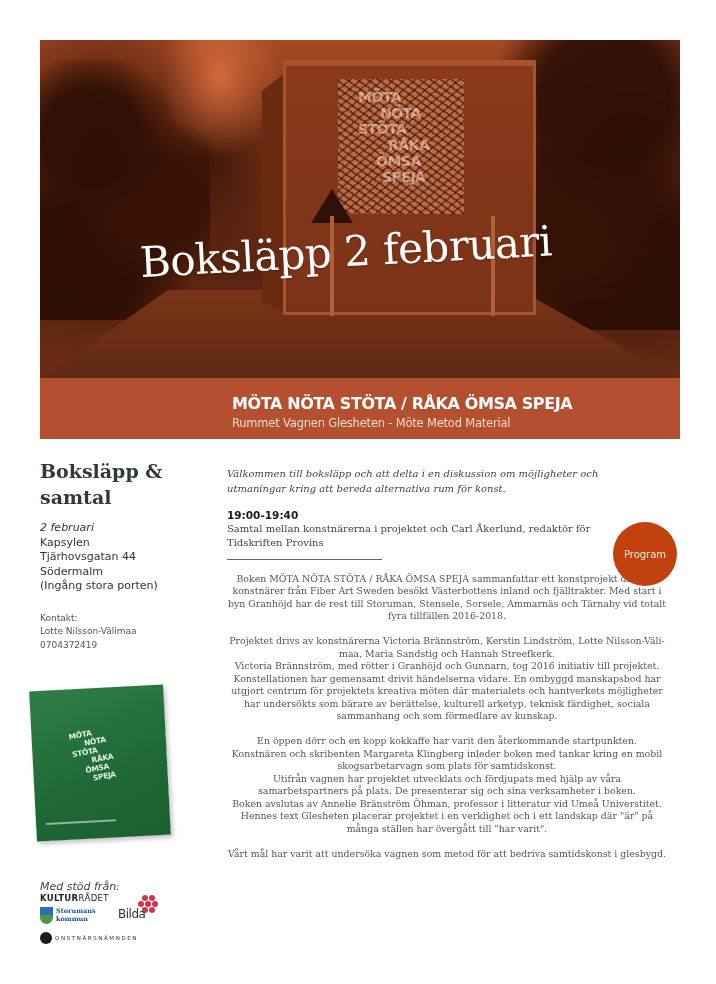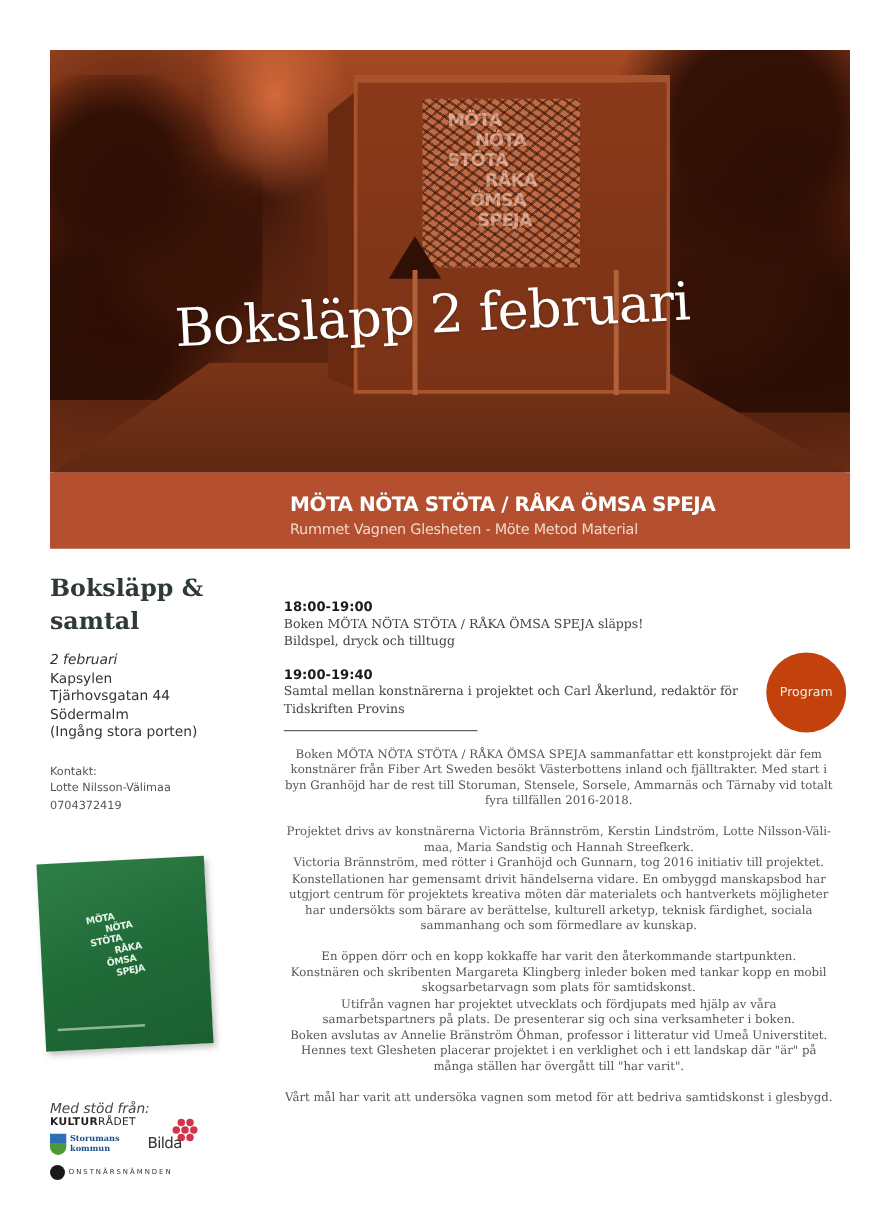--- a/index.html
+++ b/index.html
@@ -278,6 +278,7 @@
 </div>
 
 <div class="main">
+  <div class="intro">Välkommen till boksläpp och att delta i en diskussion om möjligheter och utmaningar kring att bereda alternativa rum för konst.</div>
 
   <div class="slot">
     <div class="slot-time">18:00-19:00</div>

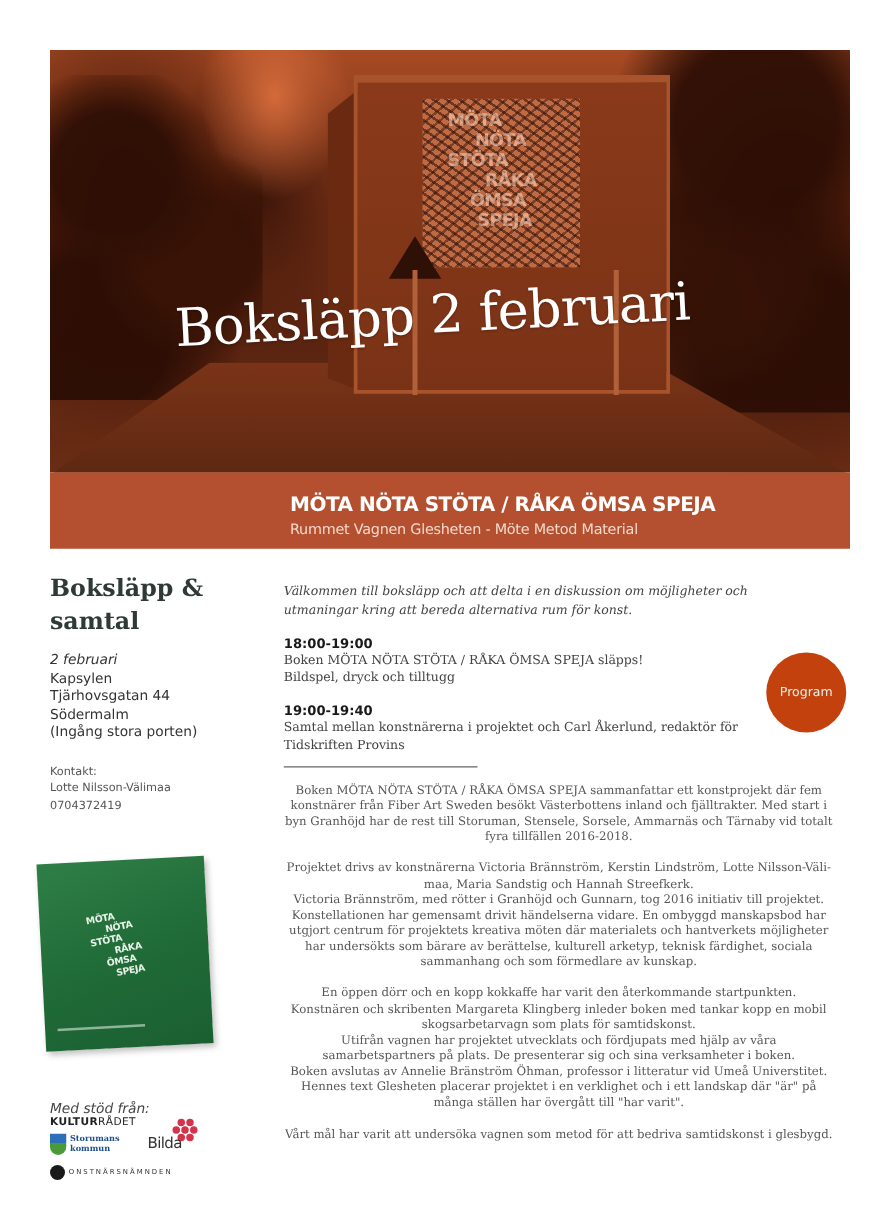--- a/index.html
+++ b/index.html
@@ -280,11 +280,6 @@
 <div class="main">
   <div class="intro">Välkommen till boksläpp och att delta i en diskussion om möjligheter och utmaningar kring att bereda alternativa rum för konst.</div>
 
-  <div class="slot">
-    <div class="slot-time">18:00-19:00</div>
-    <div class="slot-desc">Boken MÖTA NÖTA STÖTA / RÅKA ÖMSA SPEJA släpps!</div>
-    <div class="slot-desc">Bildspel, dryck och tilltugg</div>
-  </div>
 
   <div class="slot">
     <div class="slot-time">19:00-19:40</div>

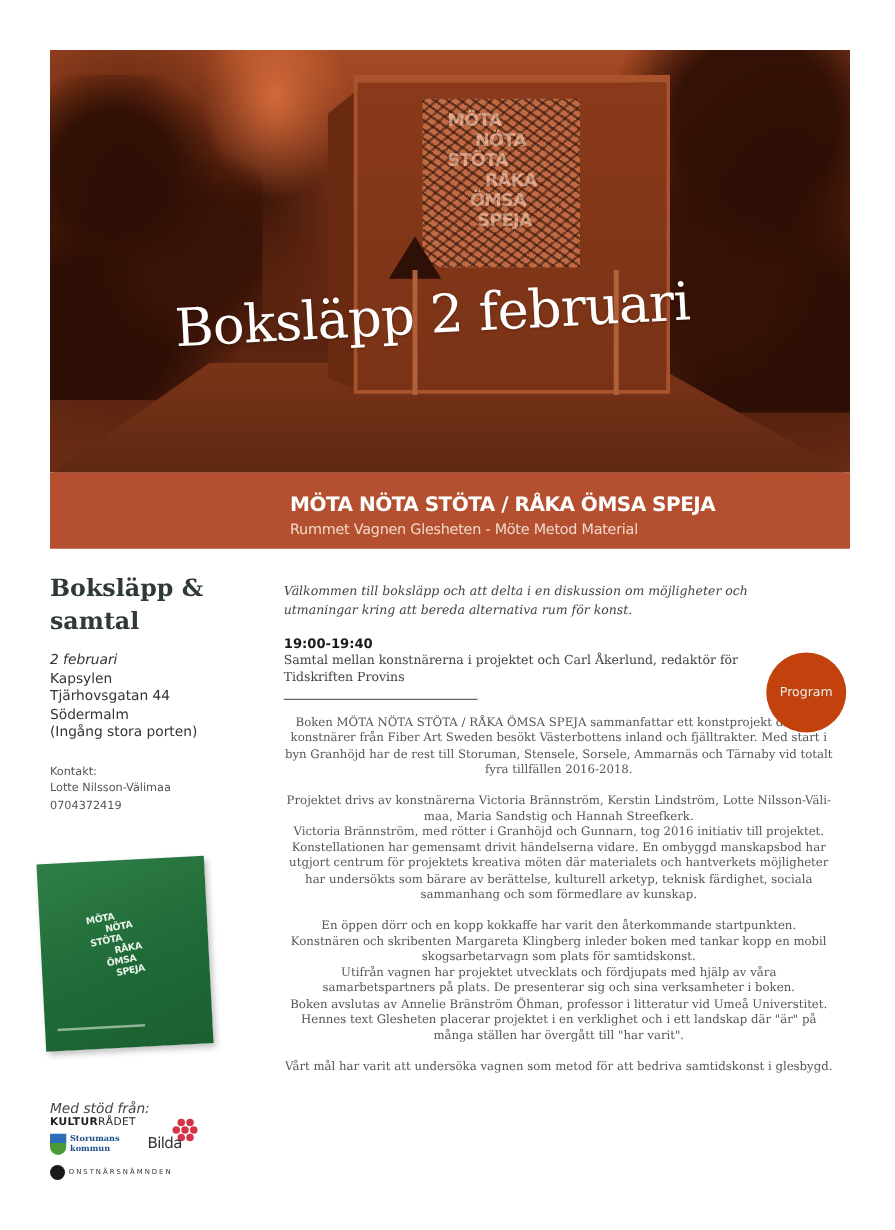--- a/index.html
+++ b/index.html
@@ -297,7 +297,7 @@
     <p>Victoria Brännström, med rötter i Granhöjd och Gunnarn, tog 2016 initiativ till projektet. Konstellationen har gemensamt drivit händelserna vidare. En ombyggd manskapsbod har utgjort centrum för projektets kreativa möten där materialets och hantverkets möjligheter har undersökts som bärare av berättelse, kulturell arketyp, teknisk färdighet, sociala sammanhang och som förmedlare av kunskap.</p>
     <div class="para-gap"></div>
     <p>En öppen dörr och en kopp kokkaffe har varit den återkommande startpunkten.</p>
-    <p>Konstnären och skribenten Margareta Klingberg inleder boken med tankar kopp en mobil skogsarbetarvagn som plats för samtidskonst.</p>
+    <p>Konstnären och skribenten Margareta Klingberg inleder boken med tankar kring en mobil skogsarbetarvagn som plats för samtidskonst.</p>
     <p>Utifrån vagnen har projektet utvecklats och fördjupats med hjälp av våra samarbetspartners på plats. De presenterar sig och sina verksamheter i boken.</p>
     <p>Boken avslutas av Annelie Bränström Öhman, professor i litteratur vid Umeå Universtitet. Hennes text Glesheten placerar projektet i en verklighet och i ett landskap där "är" på många ställen har övergått till "har varit".</p>
     <div class="para-gap"></div>

